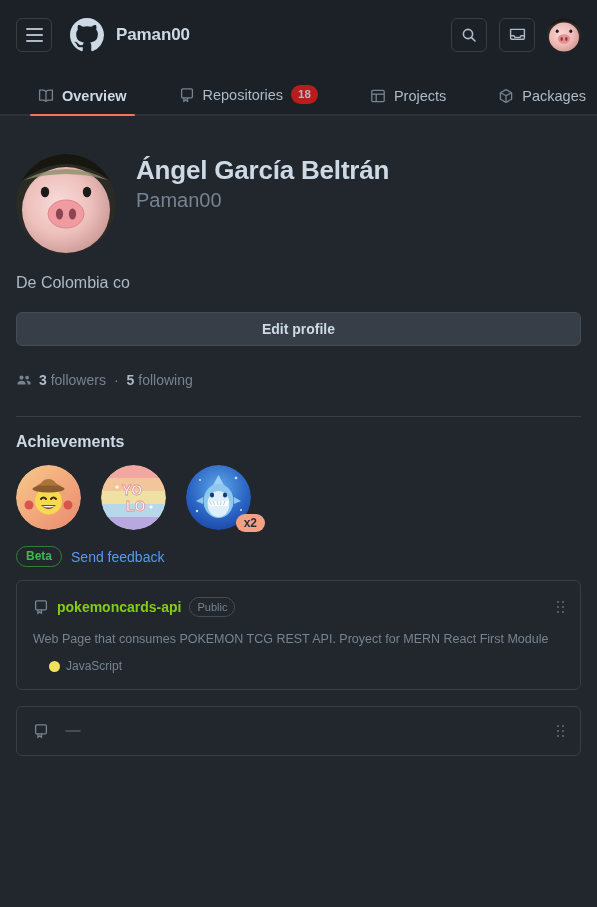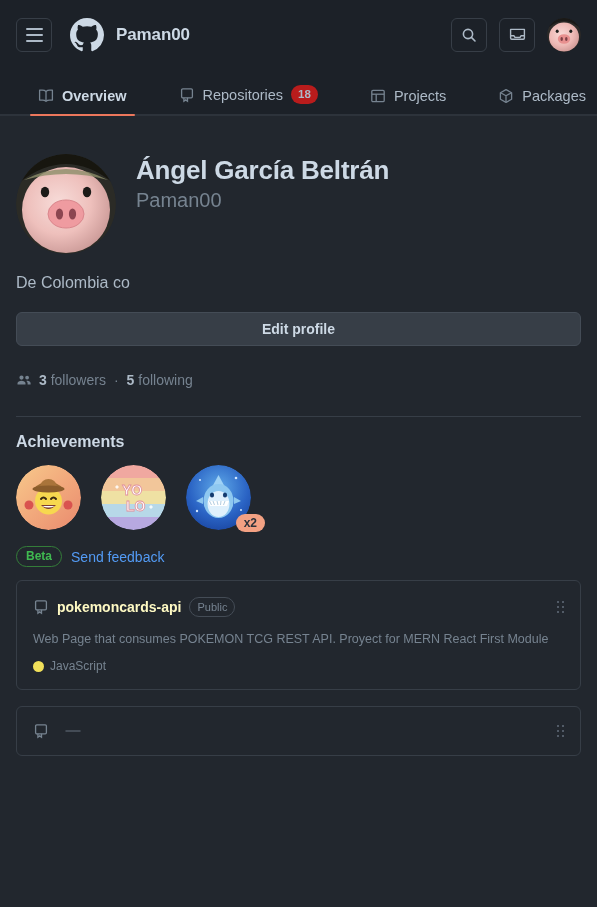--- a/index.html
+++ b/index.html
@@ -364,7 +364,7 @@
   .repo-name {
     font-size: 14px;
     font-weight: 600;
-    color: #fef9c3;
+    color: #84cc16;
     text-decoration: none;
     cursor: pointer;
   }

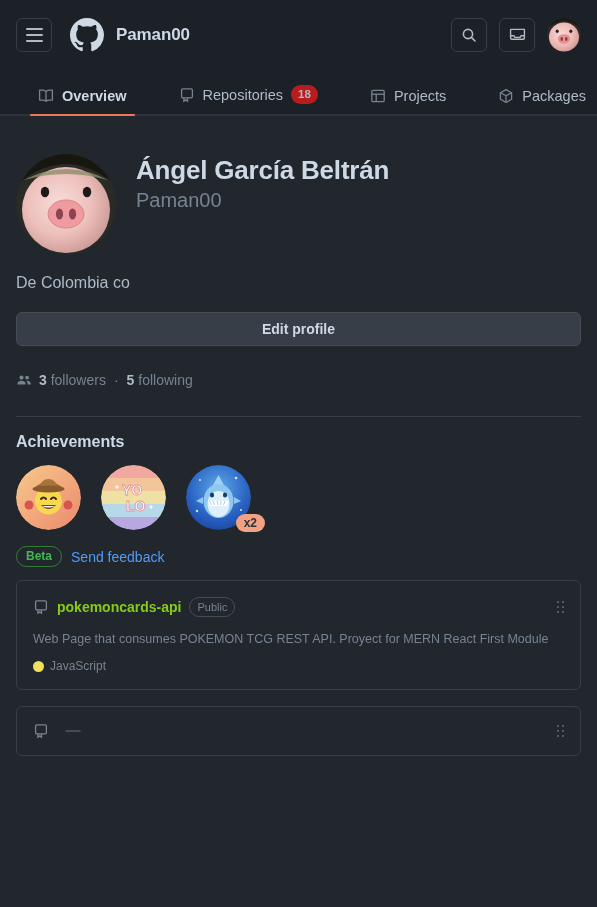--- a/index.html
+++ b/index.html
@@ -403,6 +403,7 @@
     gap: 6px;
     font-size: 12px;
     color: #768390;
+    margin-left: 16px;
   }
   .lang-dot {
     width: 11px; height: 11px;

